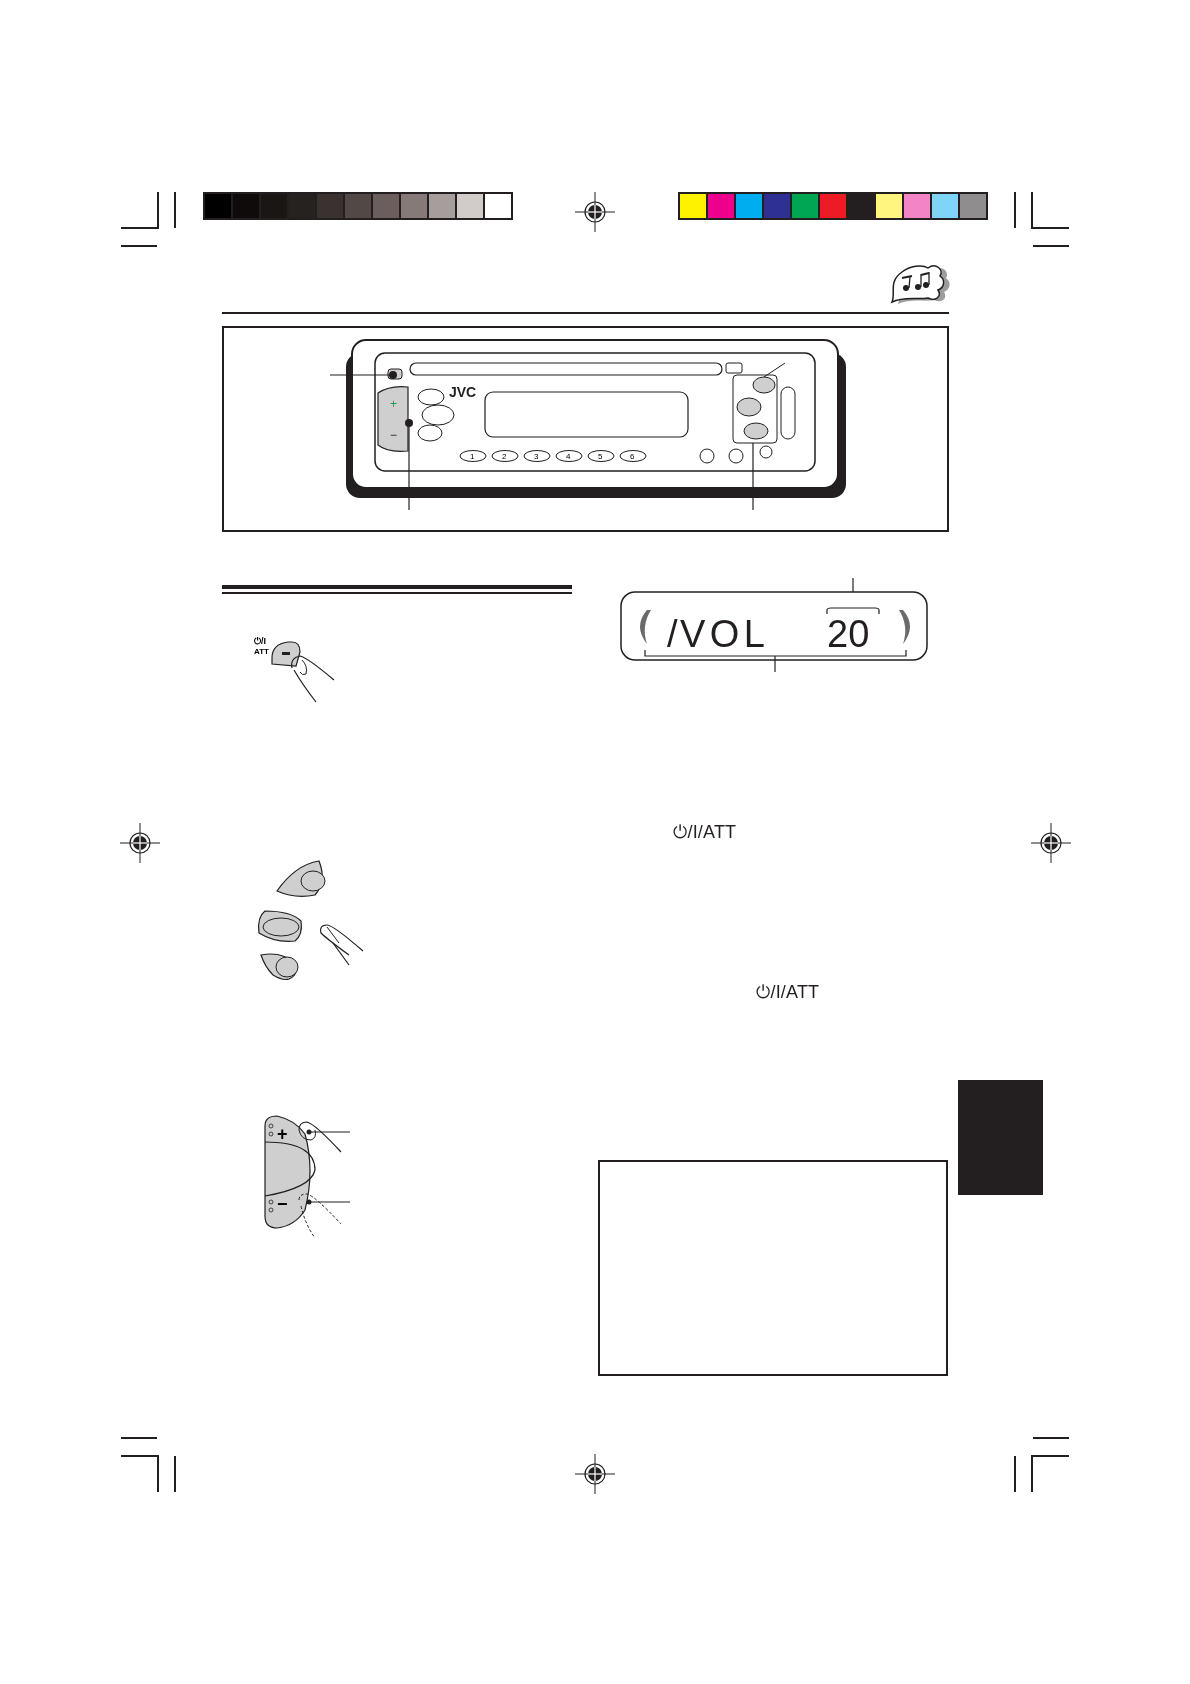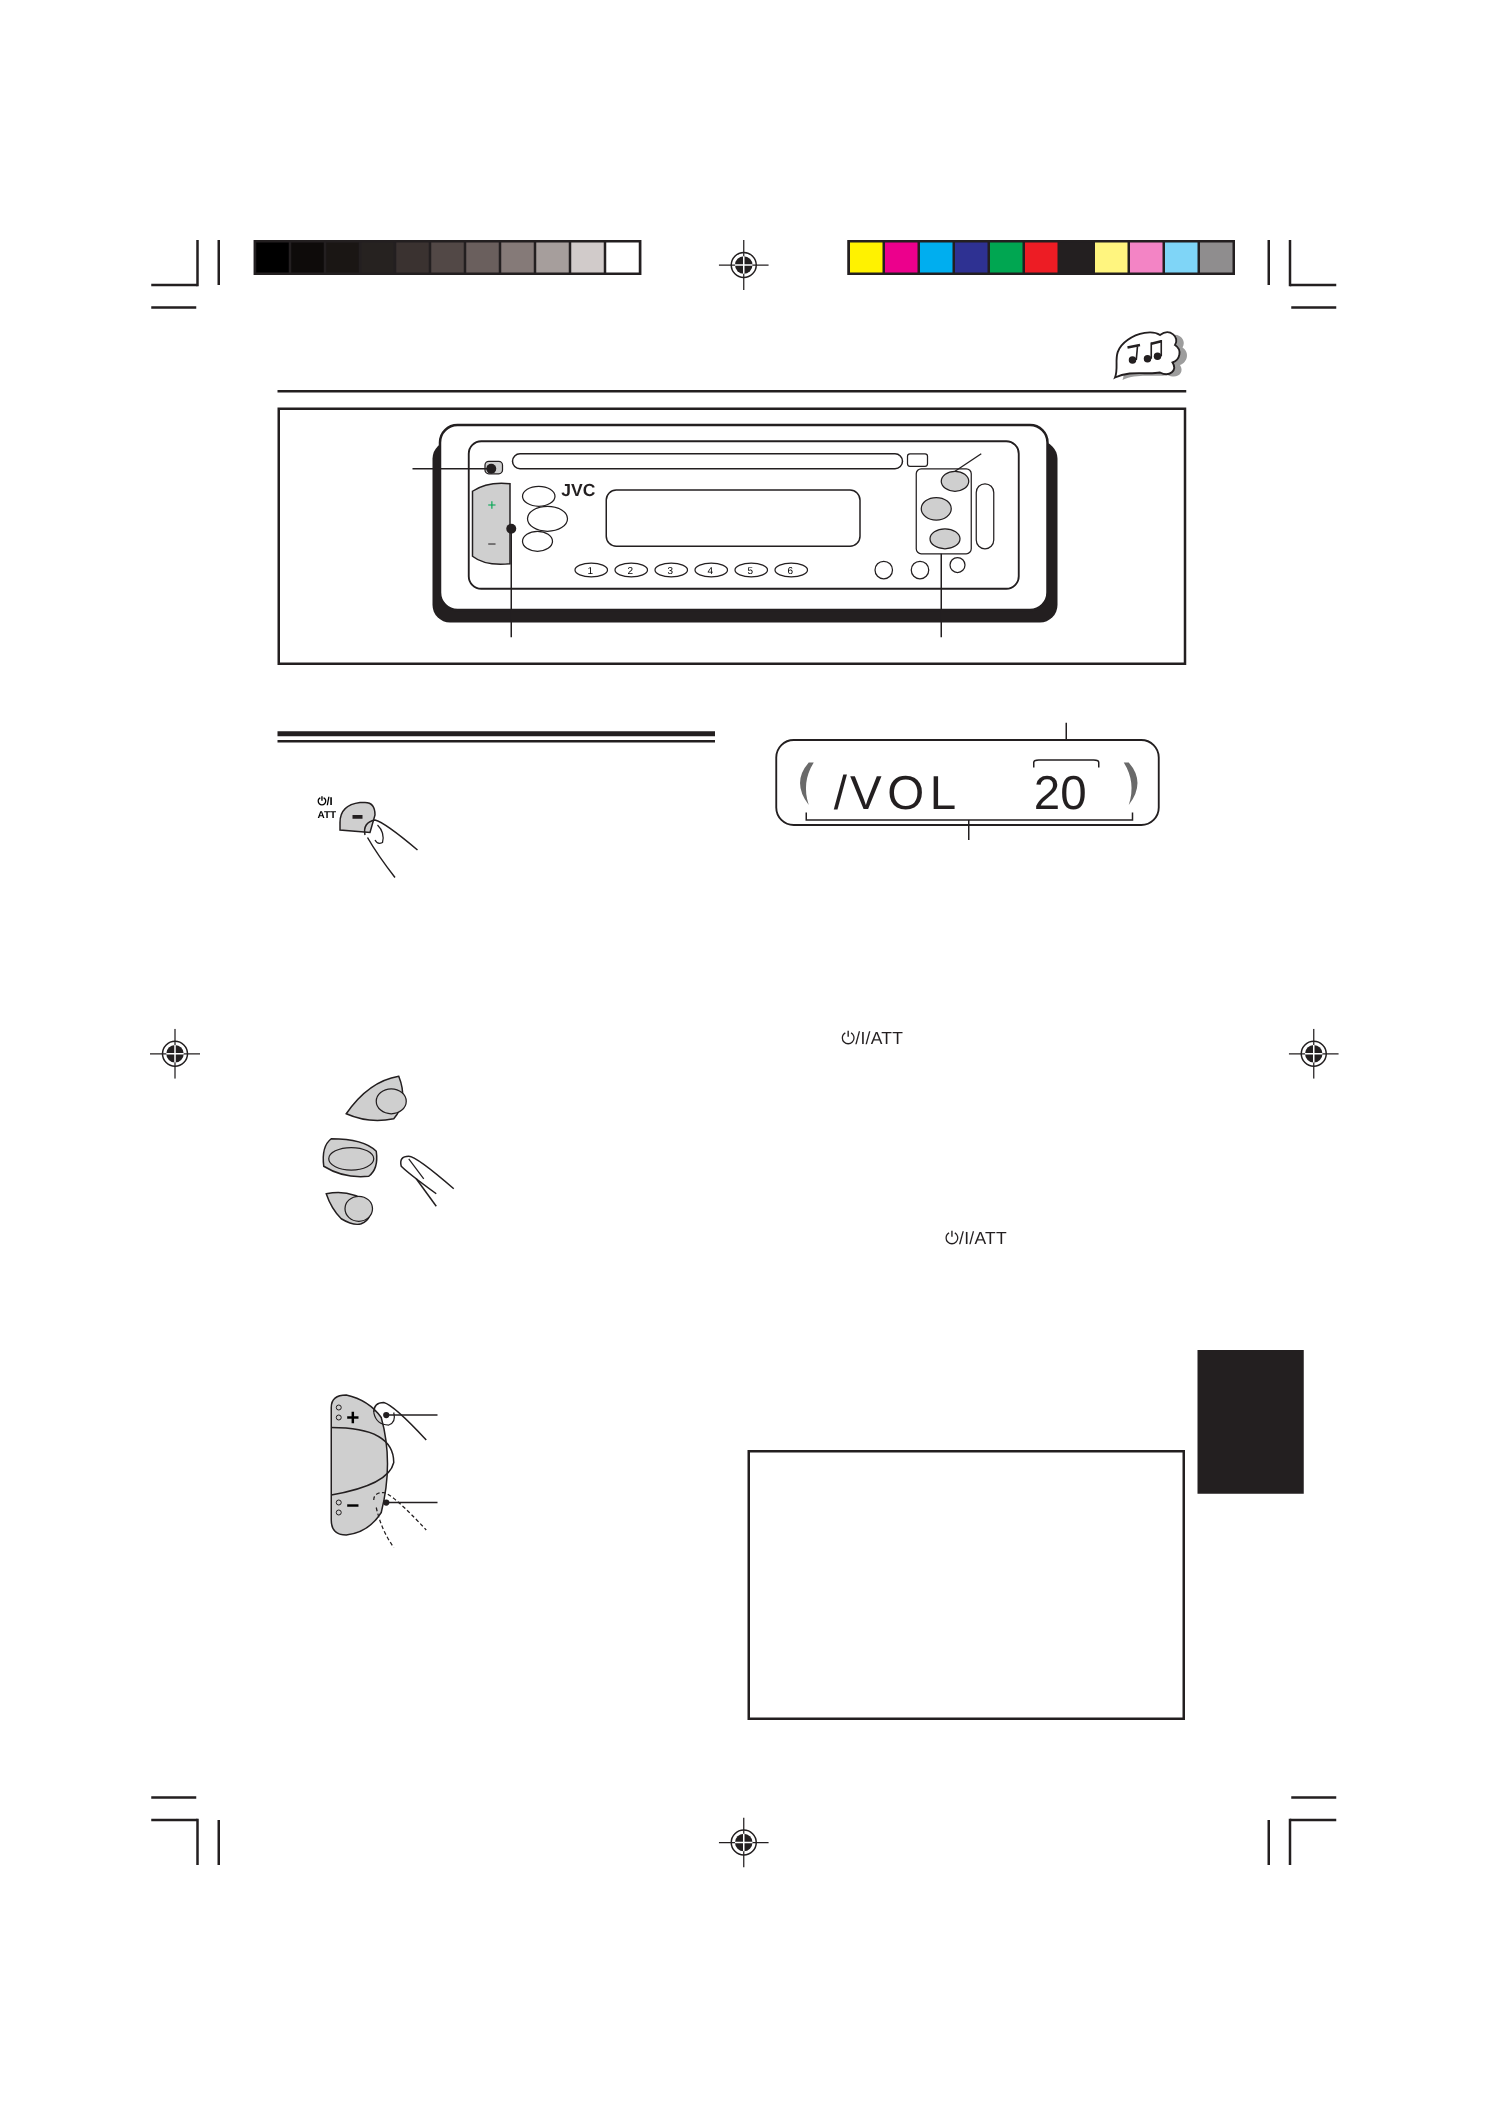--- a/index.html
+++ b/index.html
@@ -11,7 +11,7 @@
   .reg { position:absolute; width:40px; height:40px; }
   .hr-thick { position:absolute; background:#231f20; }
   .frame { position:absolute; border:2px solid #231f20; box-sizing:border-box; }
-  .inline-label { position:absolute; font-size:14px; letter-spacing:0.2px; }
+  .inline-label { position:absolute; font-size:18px; letter-spacing:0.2px; }
   .tab-block { position:absolute; background:#231f20; }
   svg text { font-family:"Liberation Sans", sans-serif; }
 </style>

